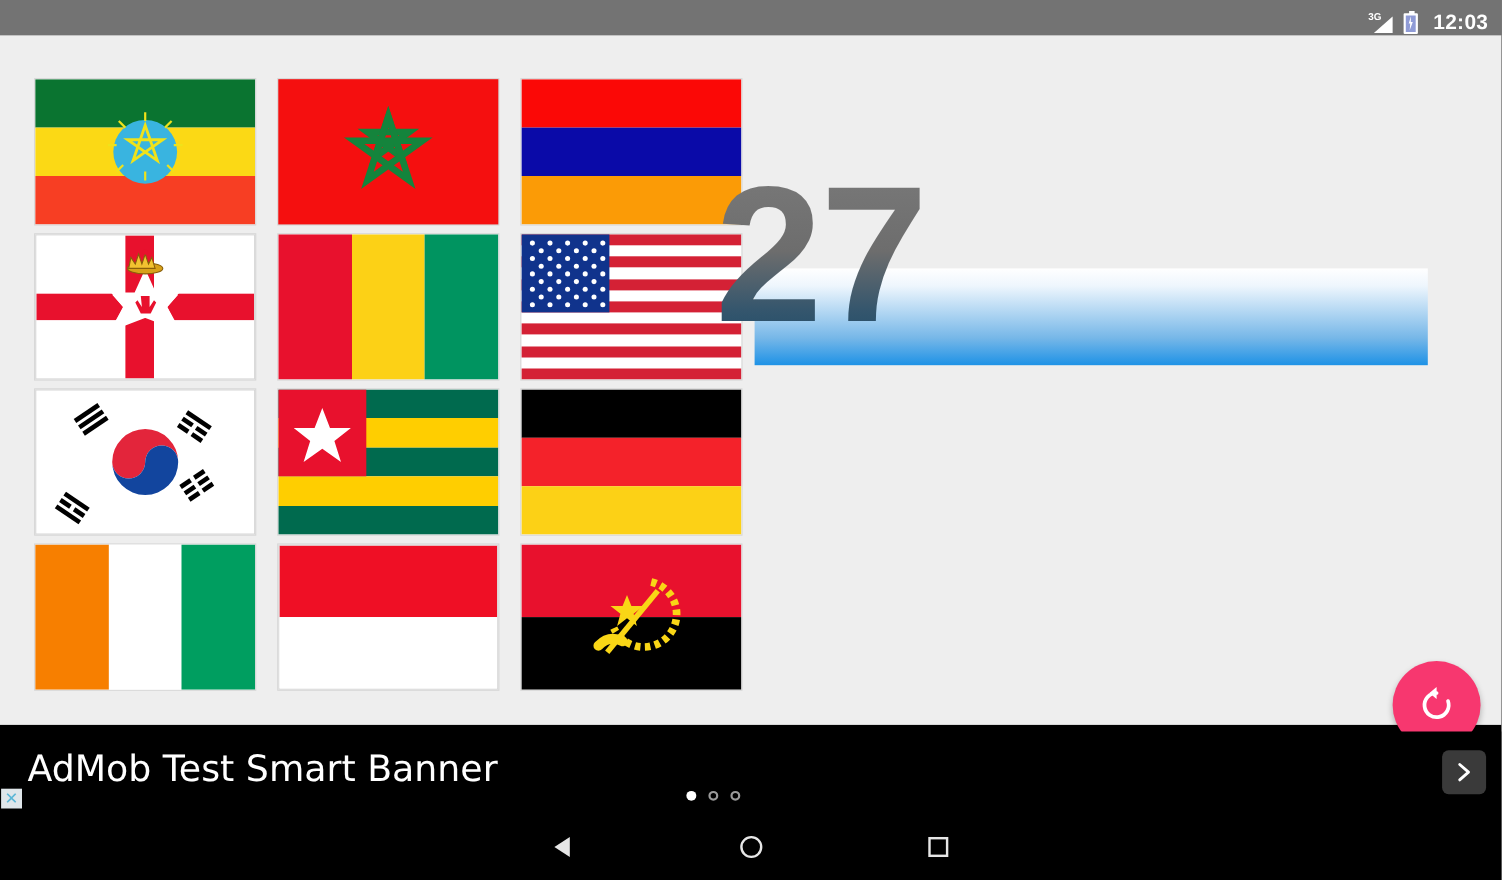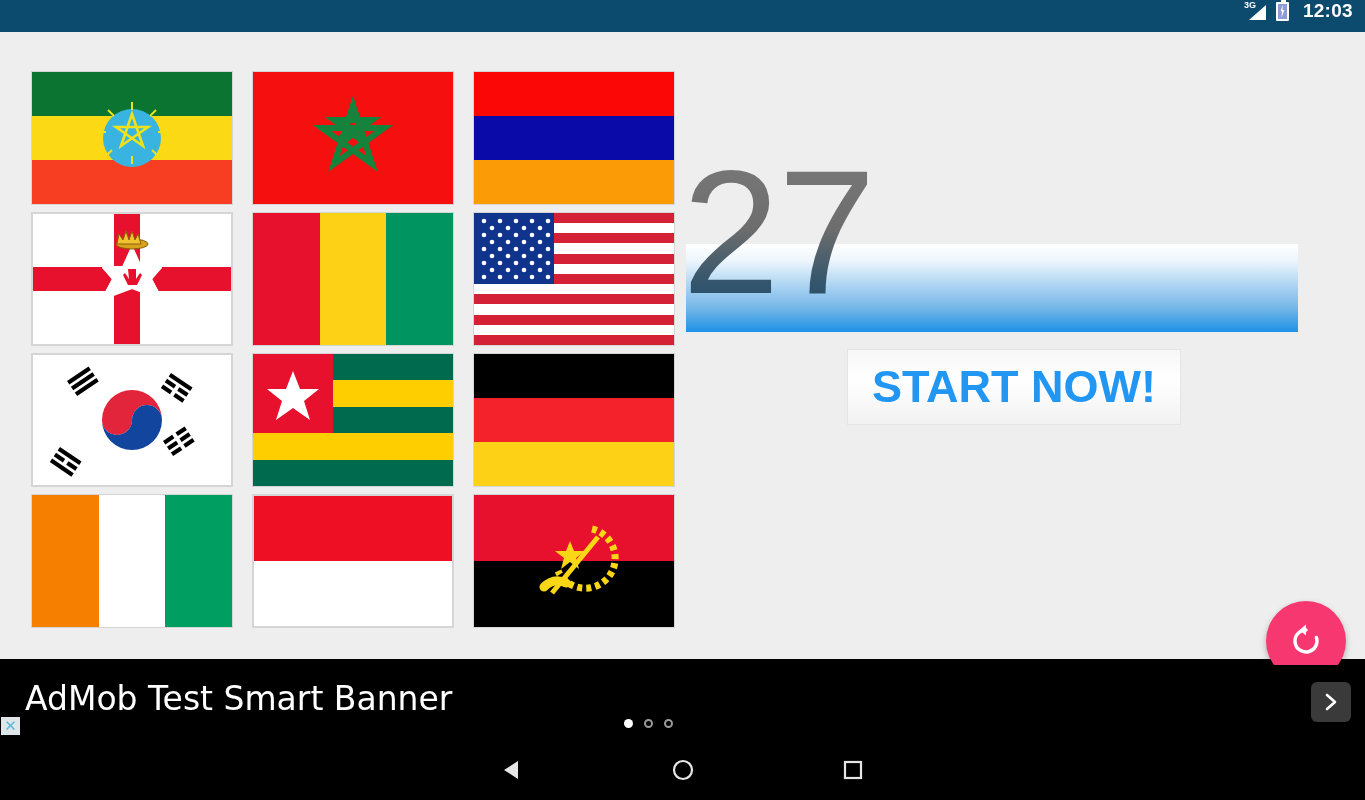--- a/index.html
+++ b/index.html
@@ -14,8 +14,8 @@
   
   .statusbar{
     position:absolute;left:0;top:0;width:1365px;height:32px;
-    background:#0c4a6e;
-    display:flex;align-items:flex-start;justify-content:flex-end;
+    background:#737373;
+    display:flex;align-items:flex-end;justify-content:flex-end;
     box-sizing:border-box;padding-right:12px;
   }
   .sb-icons{display:flex;align-items:center;gap:10px;}

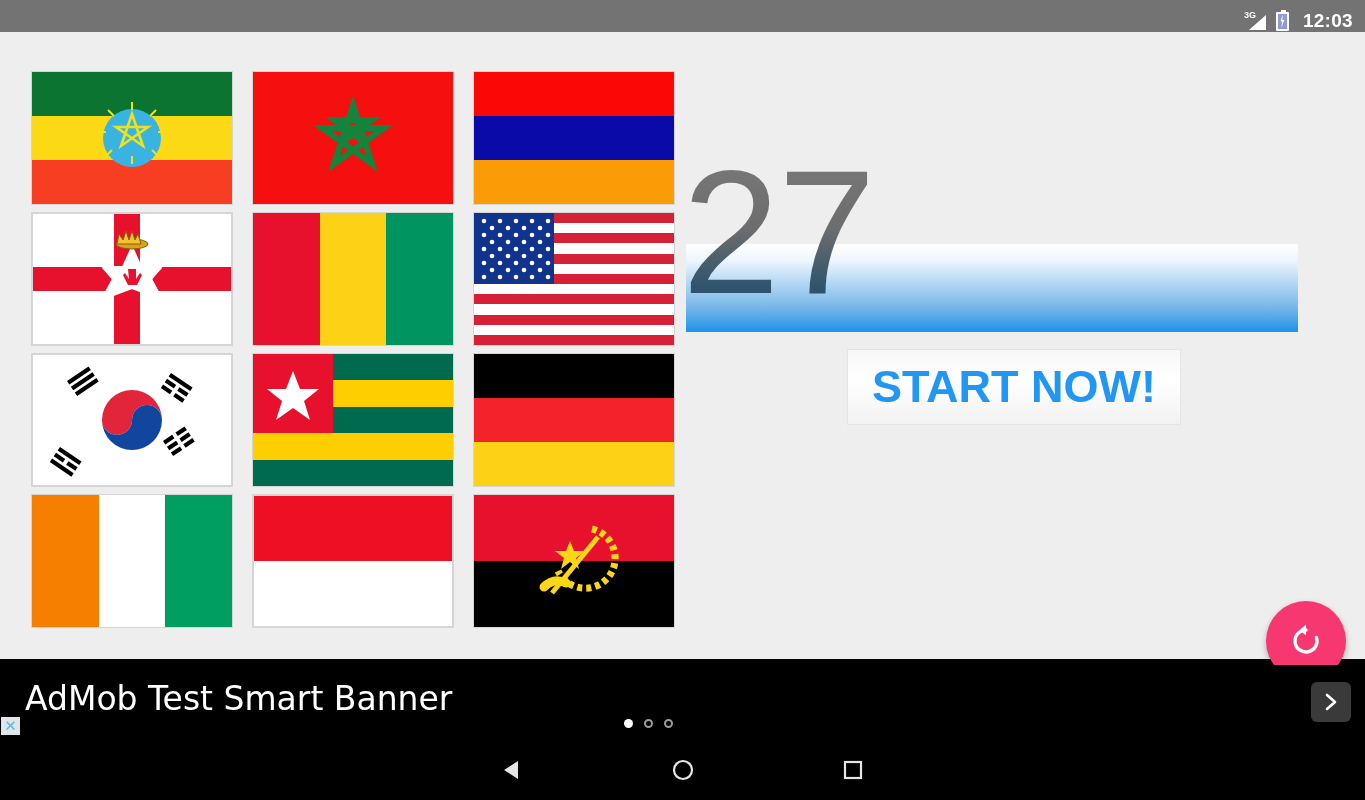--- a/index.html
+++ b/index.html
@@ -75,8 +75,8 @@
   .score-wrap{position:absolute;left:686px;top:212px;width:612px;height:88px;
      background:linear-gradient(to bottom,#ffffff 0%,#eef6fd 18%,#76b7e8 72%,#1e92e6 100%);}
   .score-num{
-    position:absolute;left:682px;top:112px;
-    font-size:176px;line-height:176px;font-weight:normal;
+    position:absolute;left:650px;top:112px;
+    font-size:176px;line-height:176px;font-weight:bold;
     color:#6b6b6b;
     background:linear-gradient(to bottom,#7a7a7a 0%,#6d6d6d 48%,#35566d 78%,#1b4a68 100%);
     -webkit-background-clip:text;background-clip:text;-webkit-text-fill-color:transparent;color:transparent;

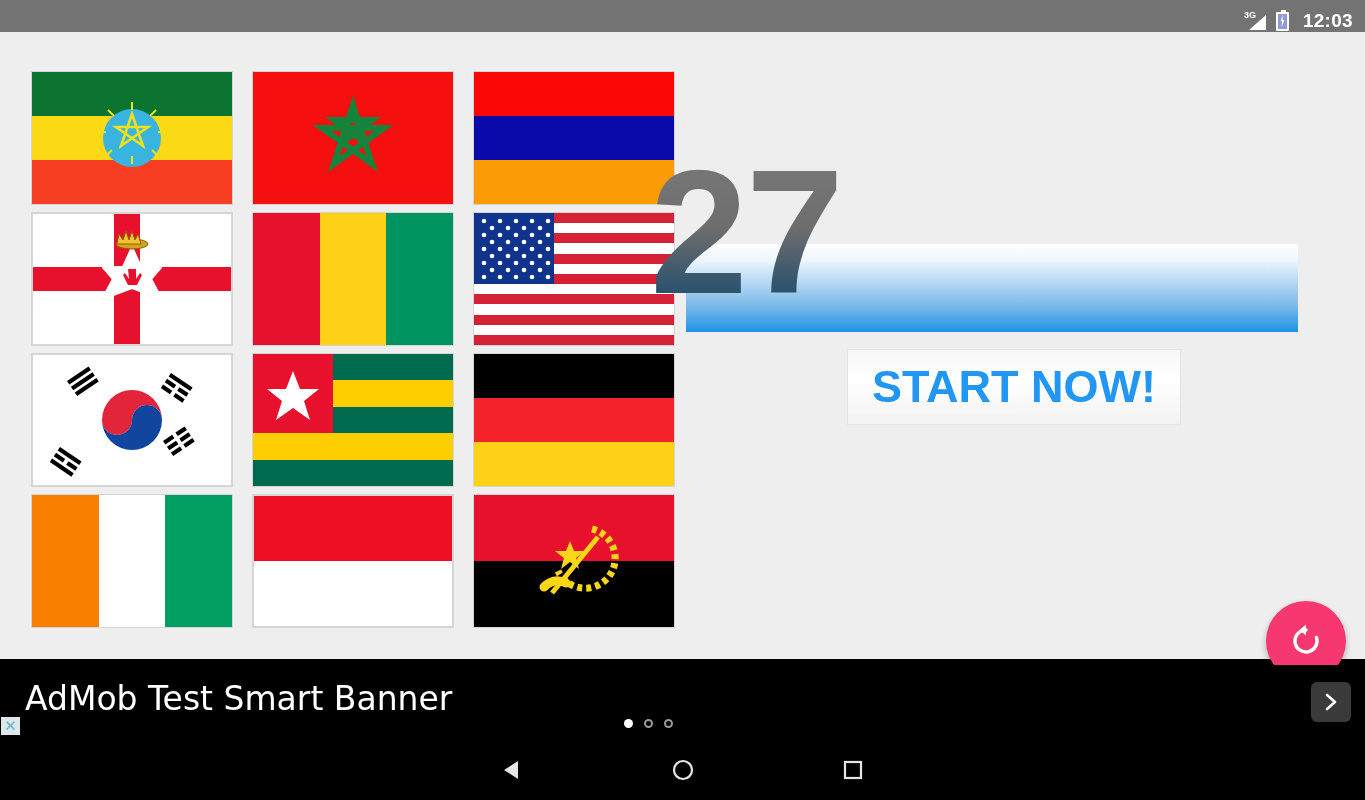--- a/index.html
+++ b/index.html
@@ -360,7 +360,6 @@
     <div class="score-wrap"></div>
     <div class="score-num">27</div>
 
-    <div class="start-btn">START NOW!</div>
 
     <div class="fab">
       <svg width="40" height="40" viewBox="0 0 40 40">

